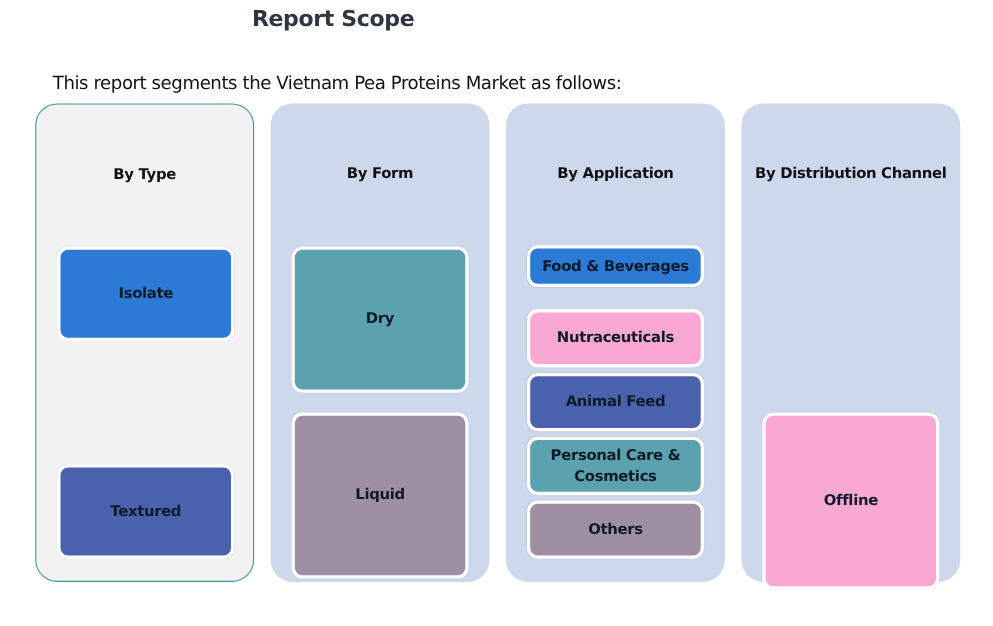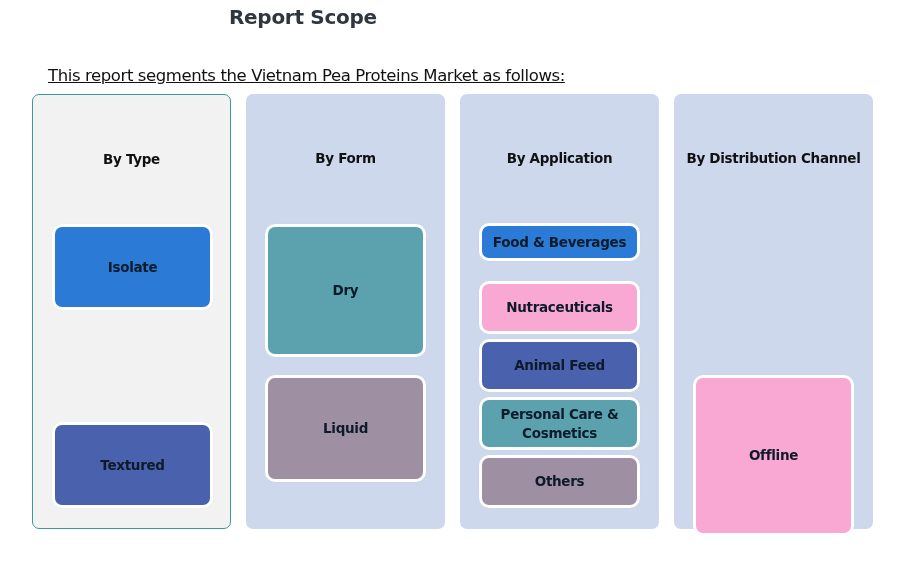--- a/index.html
+++ b/index.html
@@ -15,7 +15,7 @@
     .intro {
       position: absolute; left: 48px; top: 66px;
       font-family: "DejaVu Sans", sans-serif;
-      font-size: 16.5px; color: #111111; letter-spacing: -0.4px; text-decoration: underline;
+      font-size: 16.5px; color: #111111; letter-spacing: -0.4px;
     }
 
     .col {

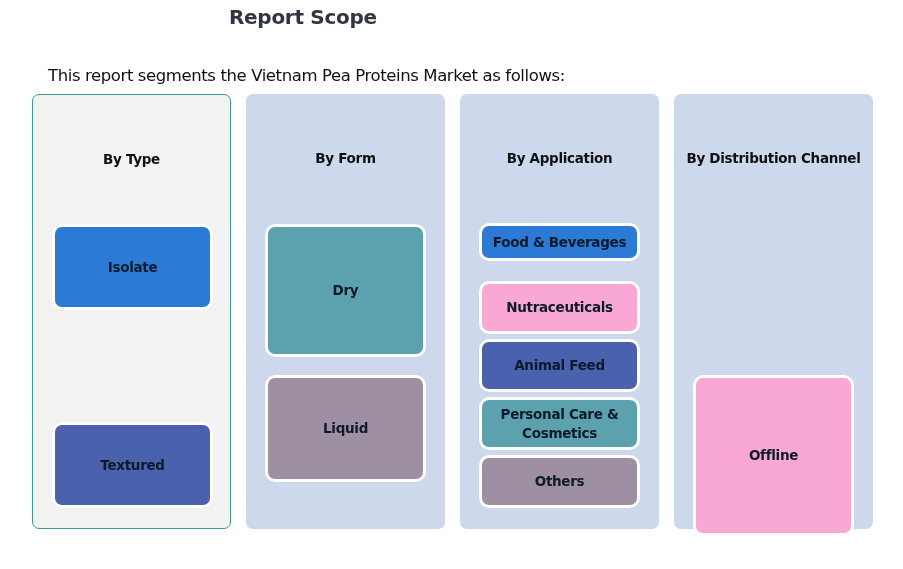--- a/index.html
+++ b/index.html
@@ -20,7 +20,7 @@
 
     .col {
       position: absolute; top: 94px; width: 199px; height: 435px;
-      background: #cdd8ed; border-radius: 7px; text-decoration: underline;
+      background: #cdd8ed; border-radius: 20px; text-decoration: underline;
     }
     .col.first { background: #f2f2f2; border: 1.5px solid #3a9a9a; }
     .col-head {

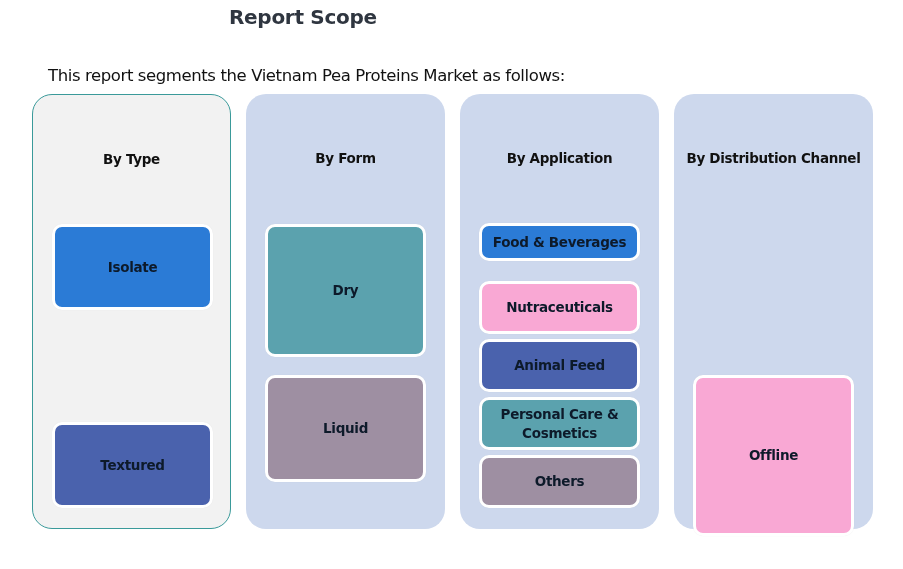--- a/index.html
+++ b/index.html
@@ -60,7 +60,7 @@
 <div class="col" style="left:246px;">
   <div class="col-head">By Form</div>
   <div class="box c-teal" style="top:130px;height:133px;">Dry</div>
-  <div class="box c-mauve" style="top:281px;height:107px;">Liquid</div>
+  <div class="box c-mauve" style="top:281px;height:151px;">Liquid</div>
 </div>
 
 <div class="col" style="left:460px;">

